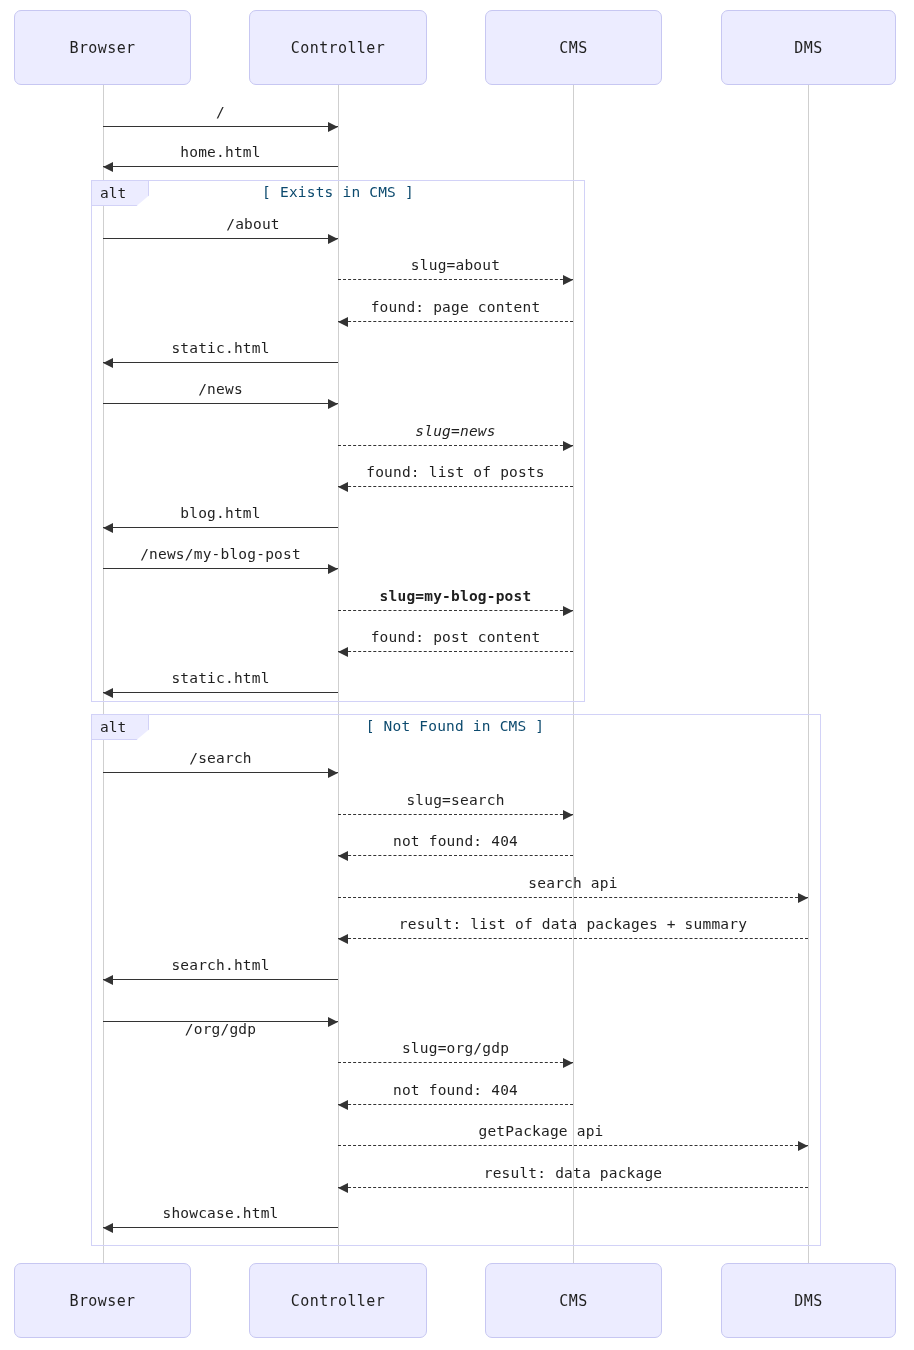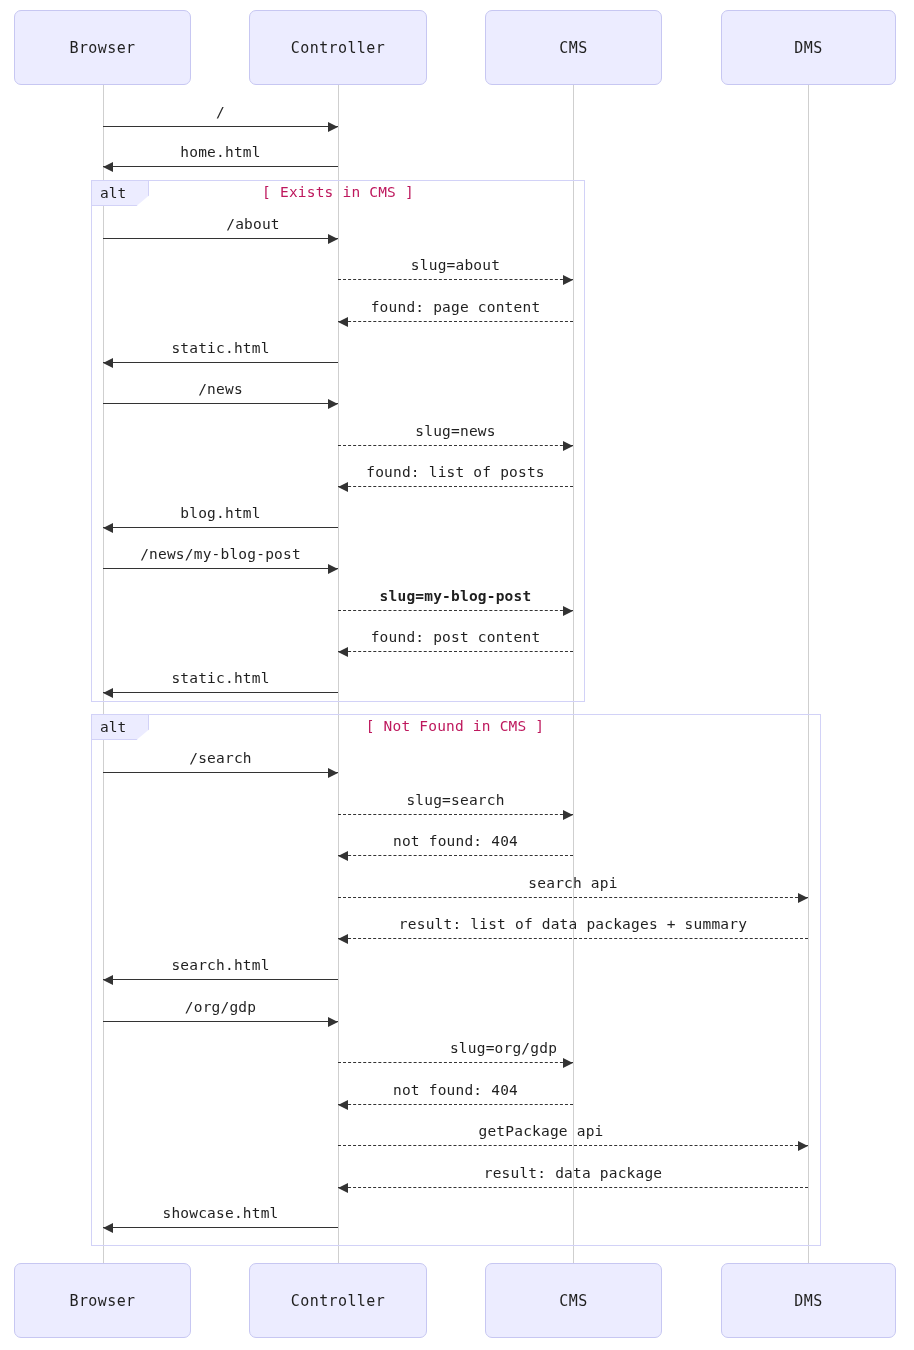--- a/index.html
+++ b/index.html
@@ -67,7 +67,7 @@
   .fragment-title {
     position: absolute;
     font-size: 14.5px;
-    color: #be185d;
+    color: #0c4a6e;
     white-space: nowrap;
     transform: translateX(-50%);
     letter-spacing: 0.2px;

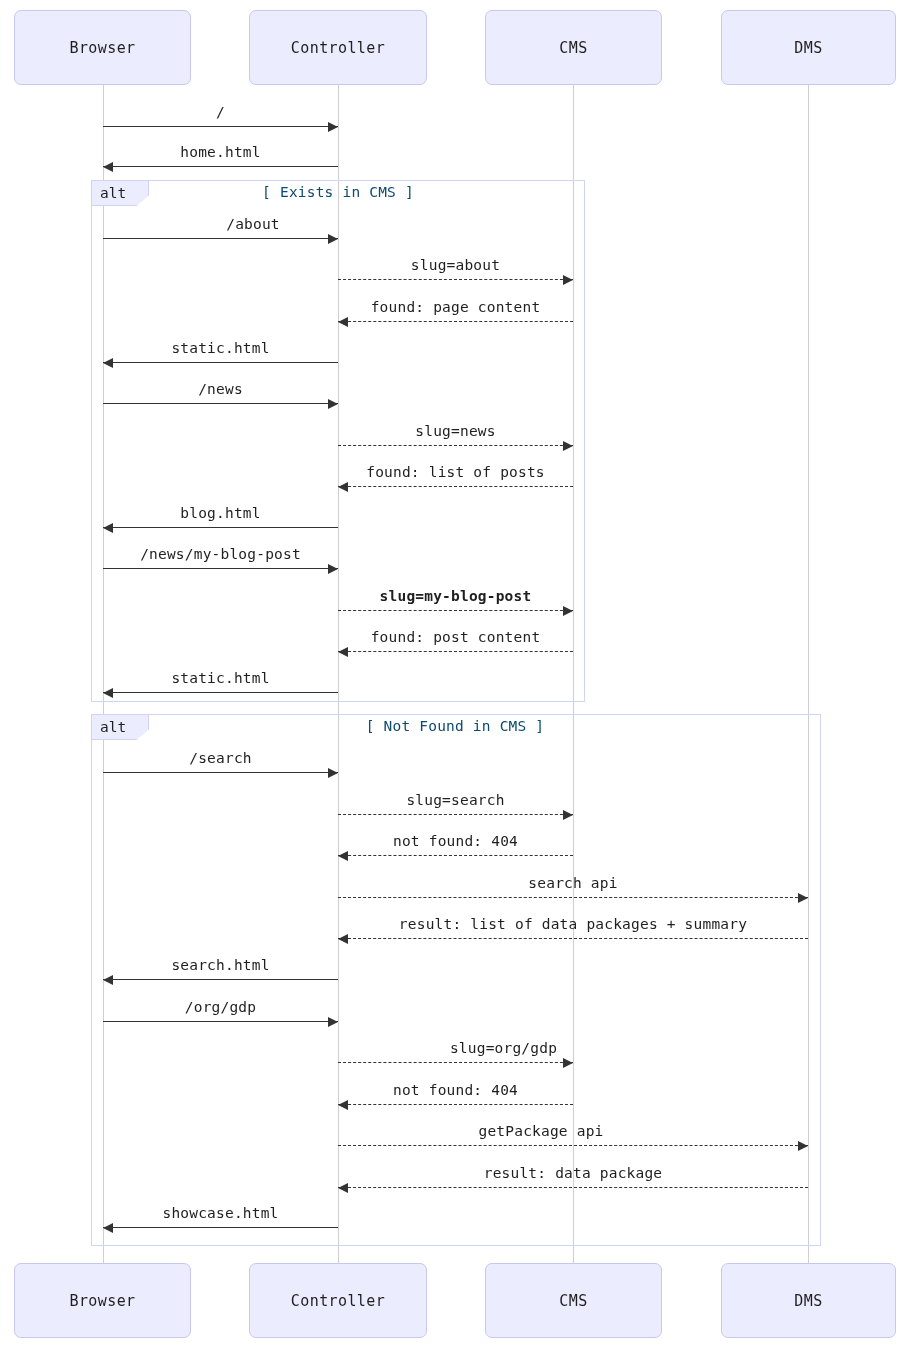--- a/index.html
+++ b/index.html
@@ -150,7 +150,7 @@
       <div class="msg-label" style="left: 220.5px; top: 381px;">/news</div>
       <div class="msg-line dashed" style="left: 338px; top: 445px; width: 235px;"></div>
       <div class="arrowhead right" style="top: 440.5px; left: 563px;"></div>
-      <div class="msg-label" style="left: 455.5px; top: 423px;">slug=news</div>
+      <div class="msg-label" style="left: 455.5px; top: 423px; font-style: italic;">slug=news</div>
       <div class="msg-line dashed" style="left: 338px; top: 486px; width: 235px;"></div>
       <div class="arrowhead left" style="top: 481.5px; left: 338px;"></div>
       <div class="msg-label" style="left: 455.5px; top: 464px;">found: list of posts</div>

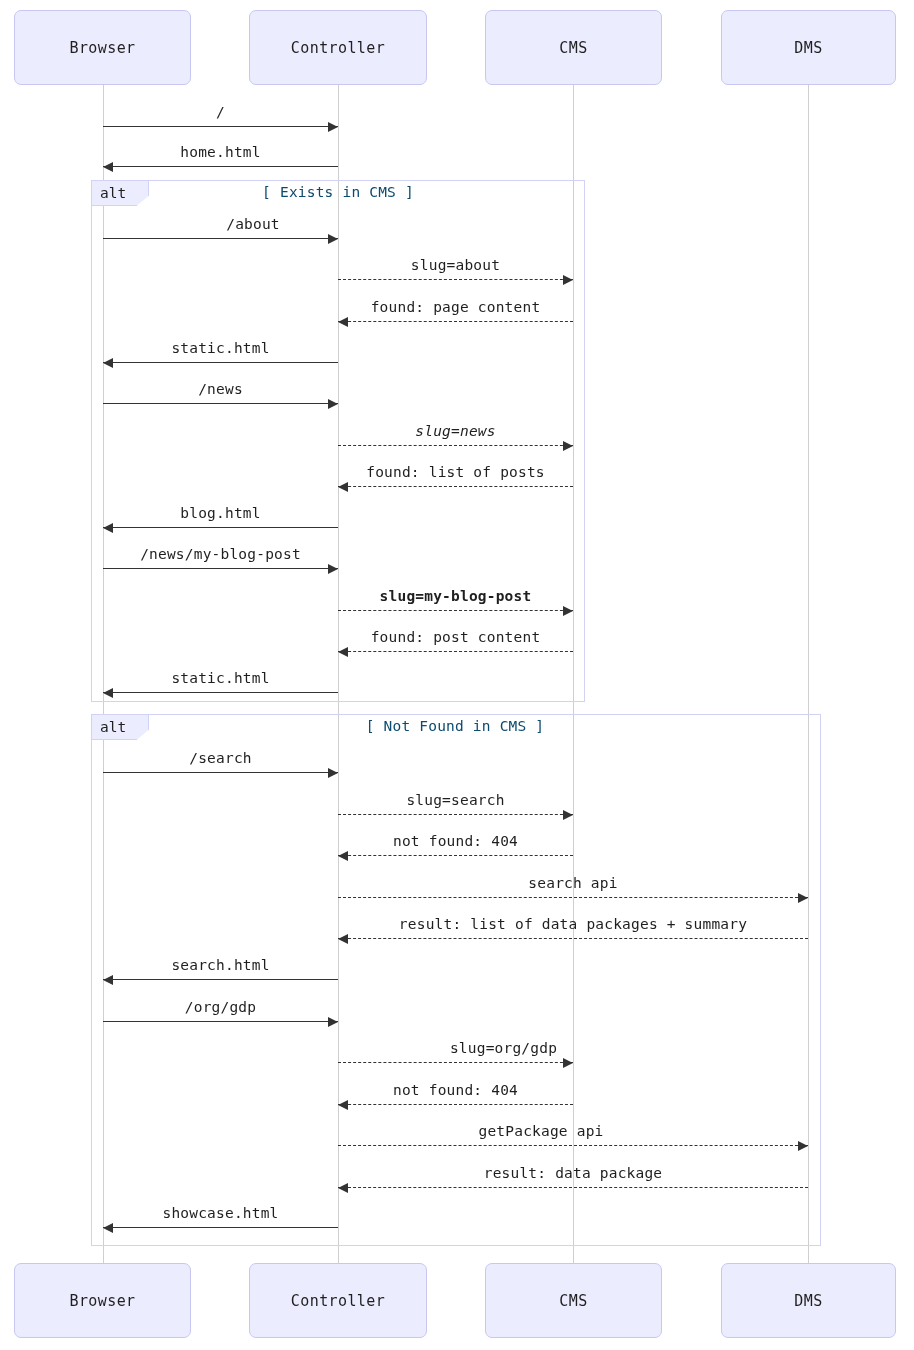--- a/index.html
+++ b/index.html
@@ -189,7 +189,7 @@
       <div class="msg-label" style="left: 220.5px; top: 957px;">search.html</div>
       <div class="msg-line" style="left: 103px; top: 1021px; width: 235px;"></div>
       <div class="arrowhead right" style="top: 1016.5px; left: 328px;"></div>
-      <div class="msg-label" style="left: 220.5px; top: 999px; text-align: center;">/org/gdp</div>
+      <div class="msg-label" style="left: 220.5px; top: 1021px; text-align: center;">/org/gdp</div>
       <div class="msg-line dashed" style="left: 338px; top: 1062px; width: 235px;"></div>
       <div class="arrowhead right" style="top: 1057.5px; left: 563px;"></div>
       <div class="msg-label" style="left: 455.5px; top: 1040px; margin-left: 48px;">slug=org/gdp</div>

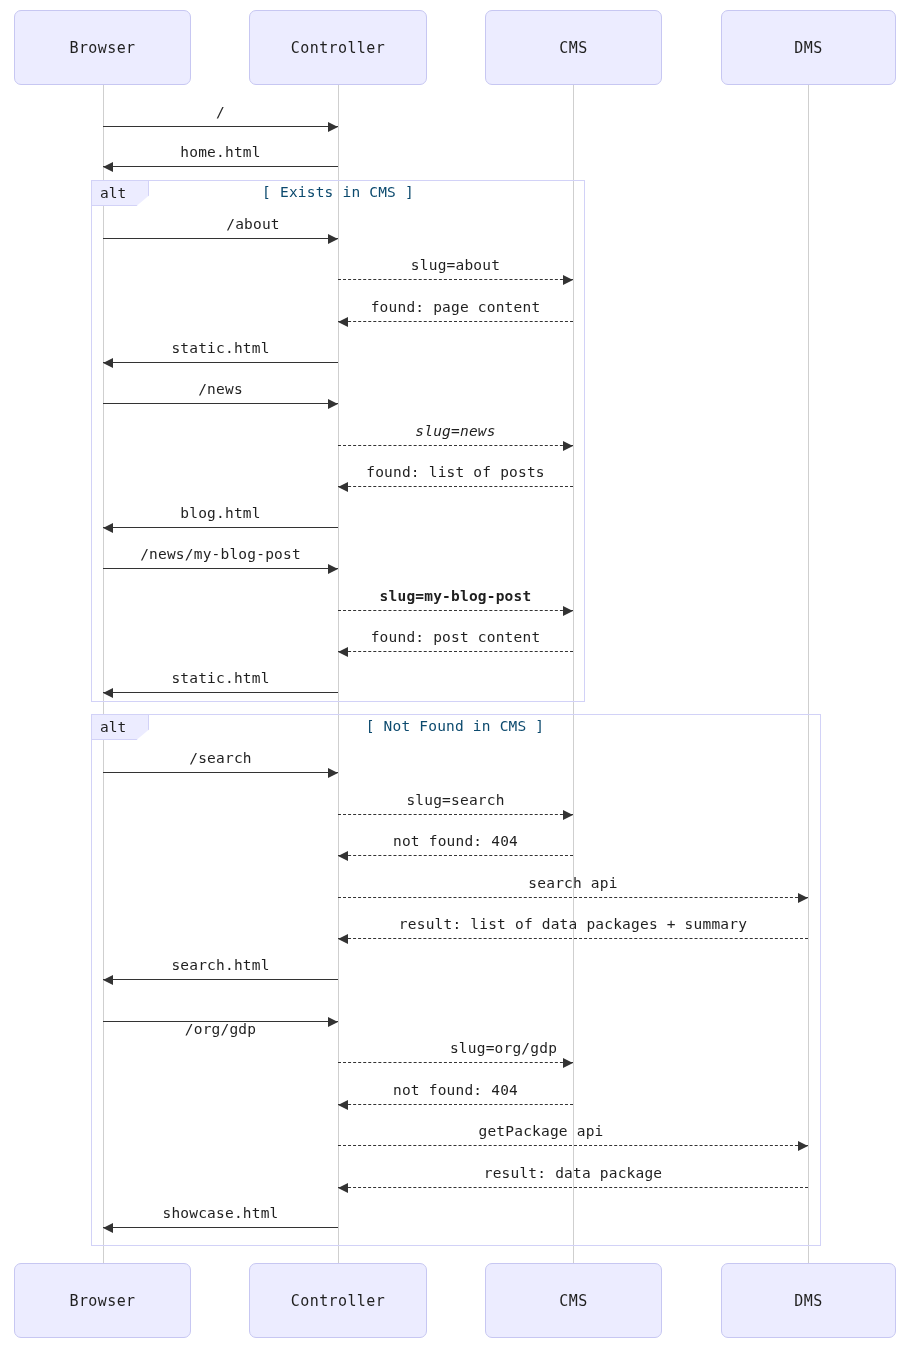--- a/index.html
+++ b/index.html
@@ -192,7 +192,7 @@
       <div class="msg-label" style="left: 220.5px; top: 1021px; text-align: center;">/org/gdp</div>
       <div class="msg-line dashed" style="left: 338px; top: 1062px; width: 235px;"></div>
       <div class="arrowhead right" style="top: 1057.5px; left: 563px;"></div>
-      <div class="msg-label" style="left: 455.5px; top: 1040px; margin-left: 48px;">slug=org/gdp</div>
+      <div class="msg-label" style="left: 455.5px; top: 1040px;">slug=org/gdp</div>
       <div class="msg-line dashed" style="left: 338px; top: 1104px; width: 235px;"></div>
       <div class="arrowhead left" style="top: 1099.5px; left: 338px;"></div>
       <div class="msg-label" style="left: 455.5px; top: 1082px;">not found: 404</div>

